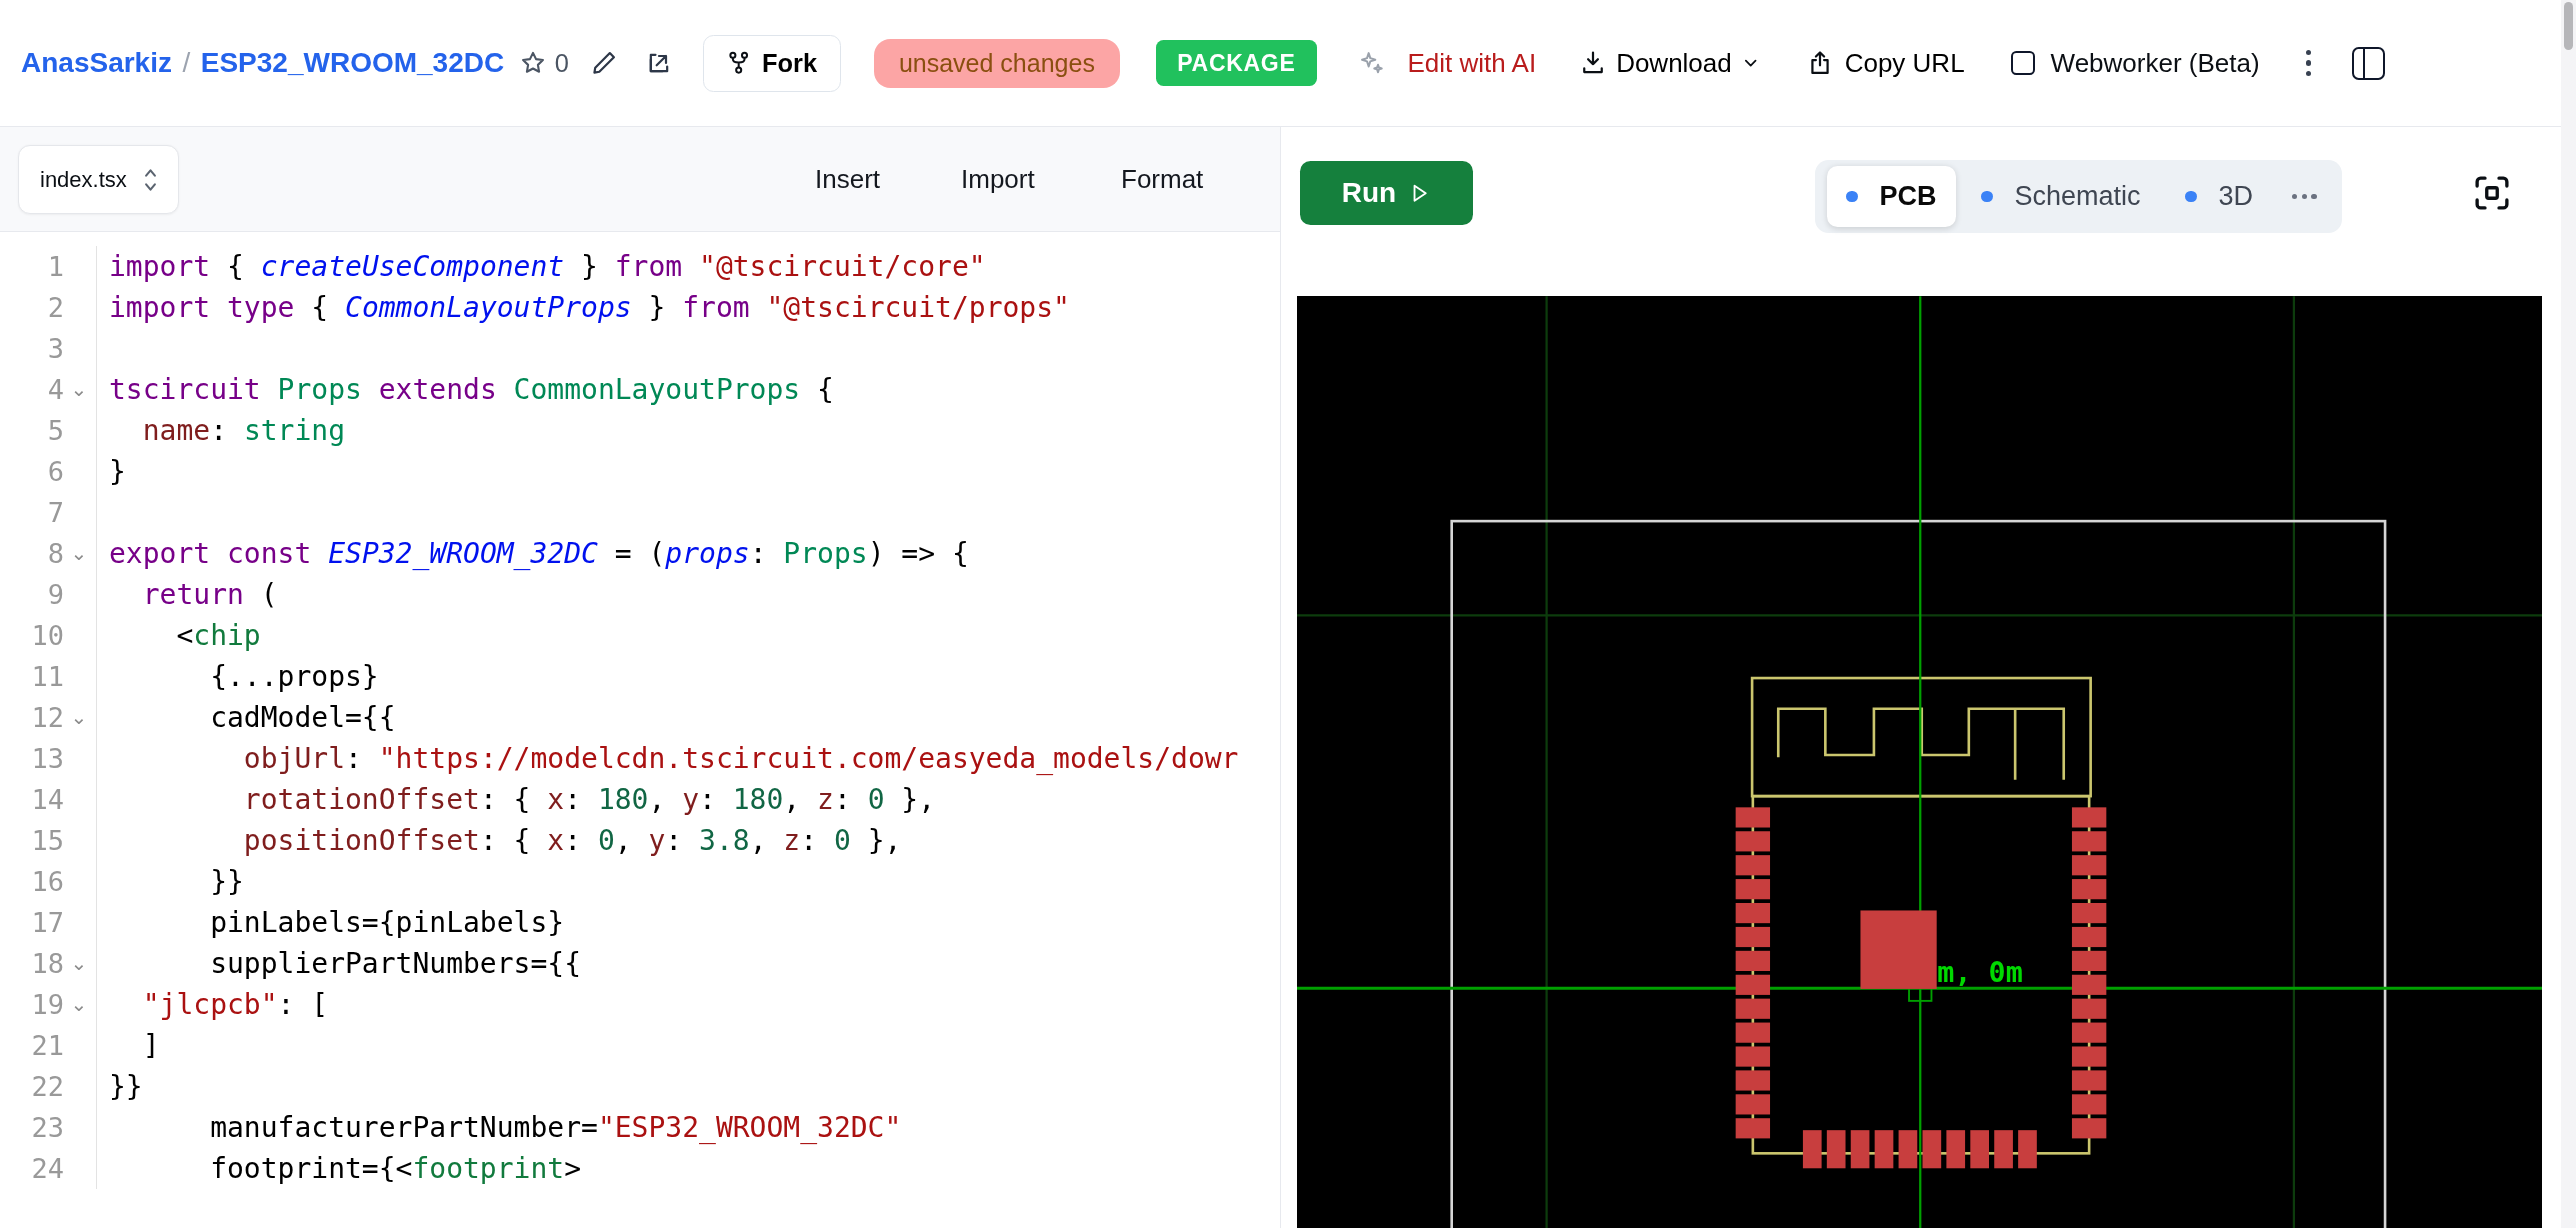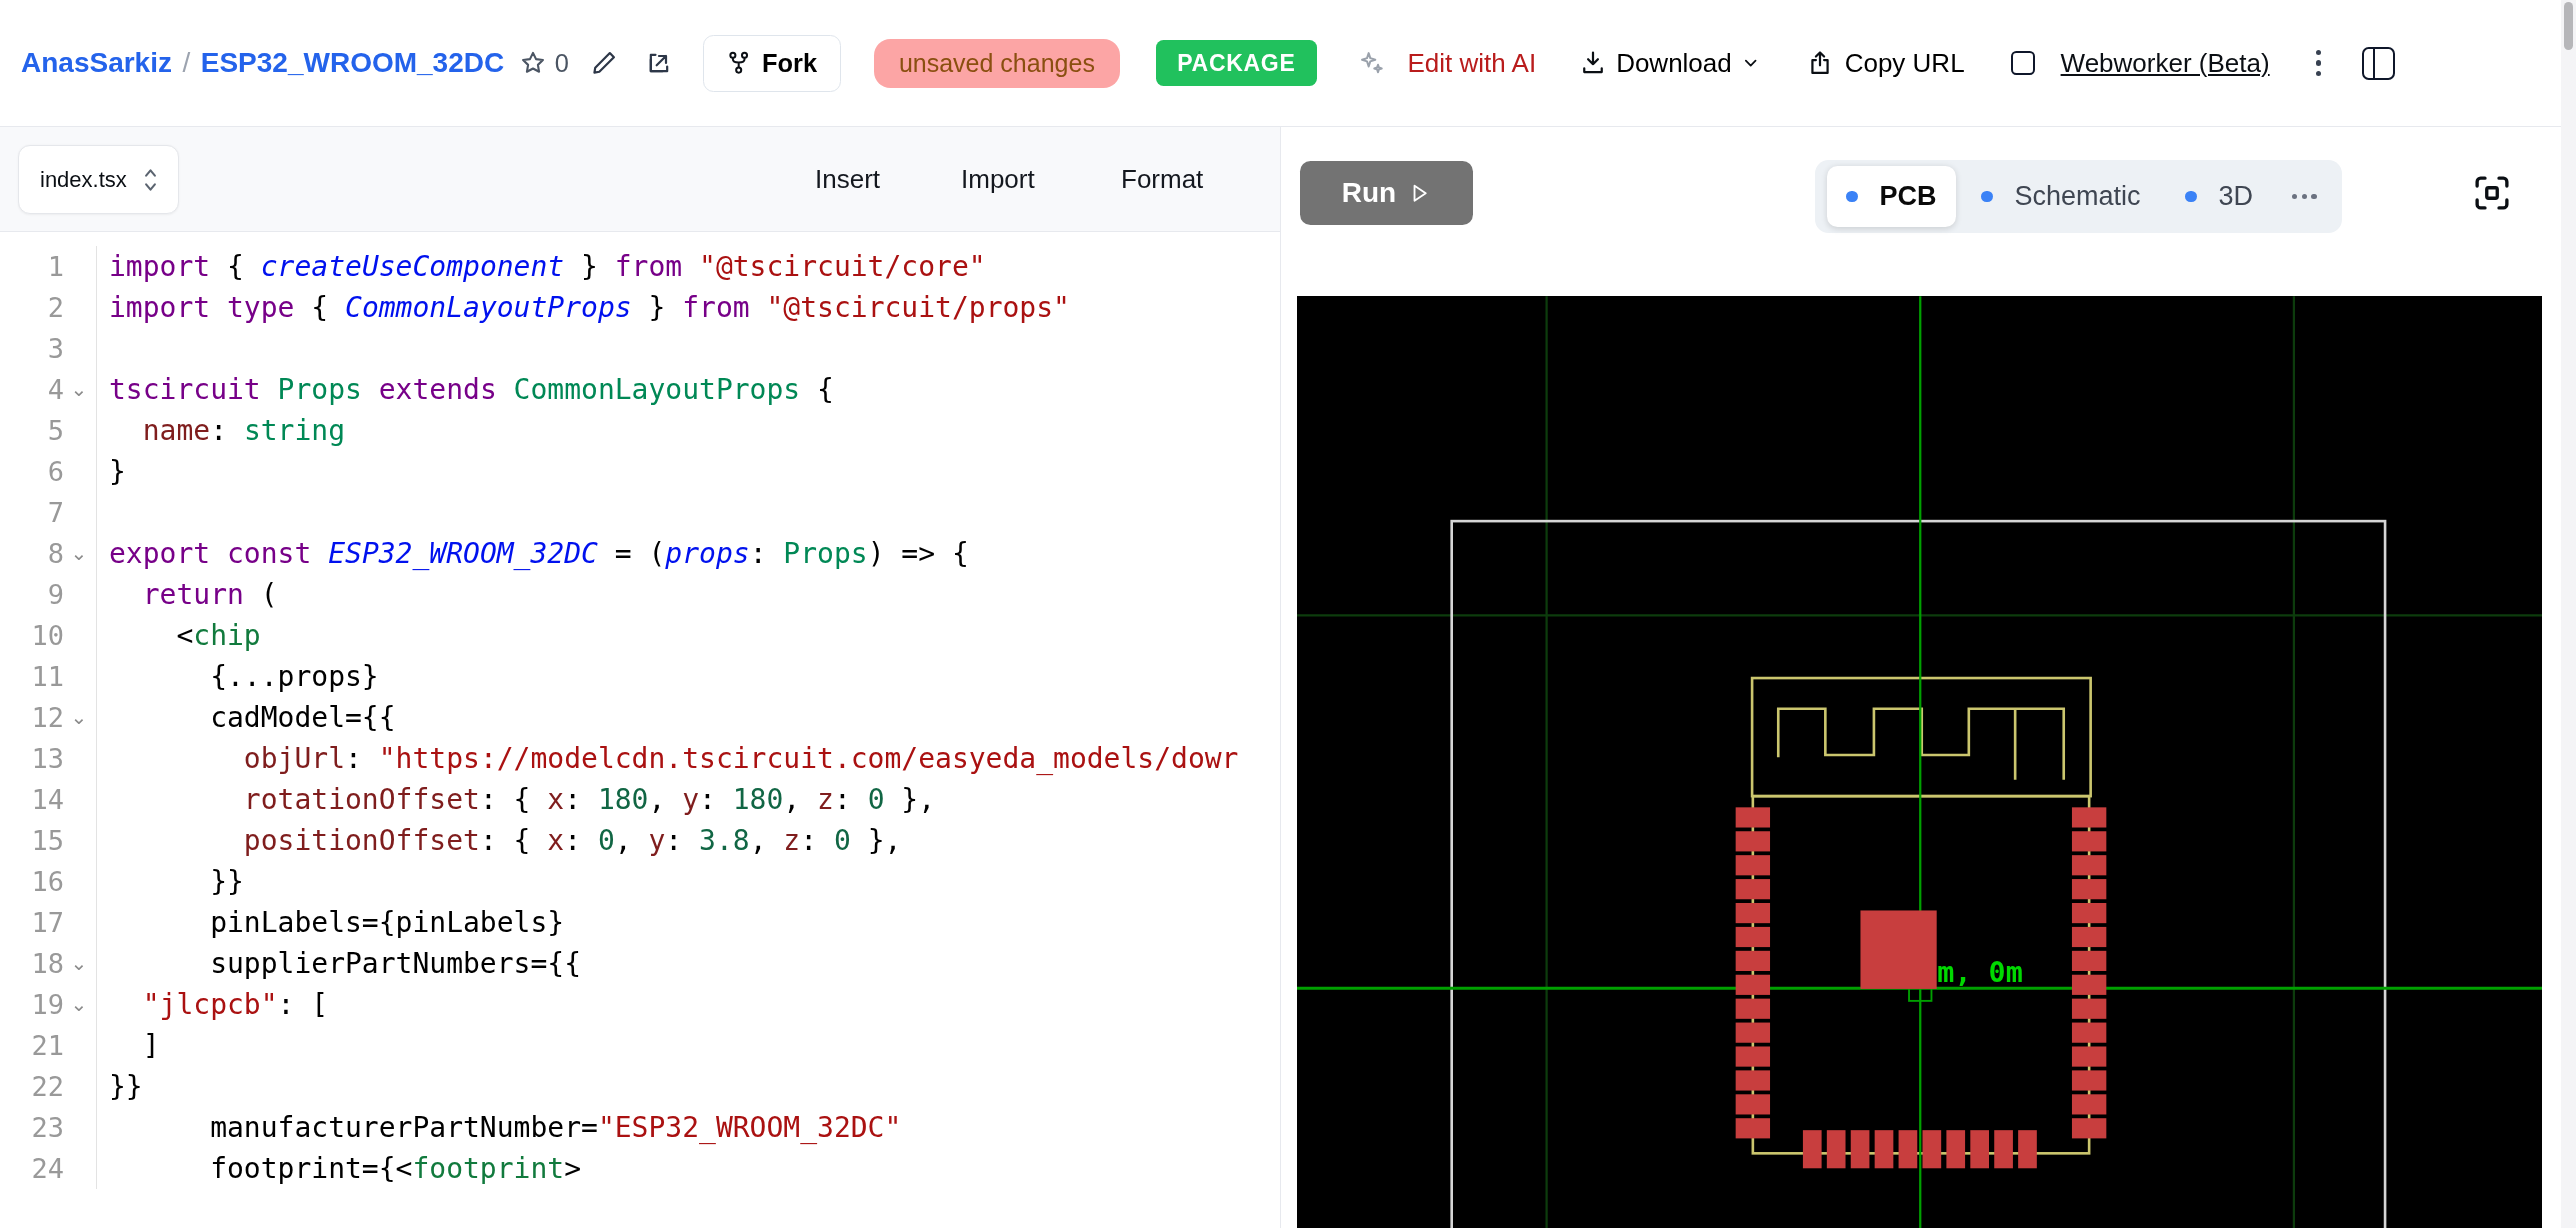--- a/index.html
+++ b/index.html
@@ -26,7 +26,7 @@
   .edit-ai { margin-left:40px; display:flex; align-items:center; gap:23px; color:#b91c1c; font-size:26px; cursor:default; }
   .download-btn { margin-left:43px; display:flex; align-items:center; gap:9px; font-size:26px; font-weight:500; cursor:pointer; }
   .copyurl-btn { margin-left:46px; display:flex; align-items:center; gap:10.5px; font-size:26px; font-weight:500; cursor:pointer; }
-  .webworker { margin-left:46px; display:flex; align-items:center; gap:26px; font-size:26px; font-weight:500; cursor:pointer;text-decoration:underline; }
+  .webworker { margin-left:46px; display:flex; align-items:center; gap:16px; font-size:26px; font-weight:500; cursor:pointer; }
   .checkbox { width:24px; height:24px; border:2.2px solid #0f172a; border-radius:5.2px; background:#fff; }
   .dots-v { margin-left:42px; display:flex; flex-direction:column; gap:5.2px; cursor:pointer; padding:4.5px; }
   .dots-v i { width:5.2px; height:5.2px; border-radius:50%; background:#374151; }

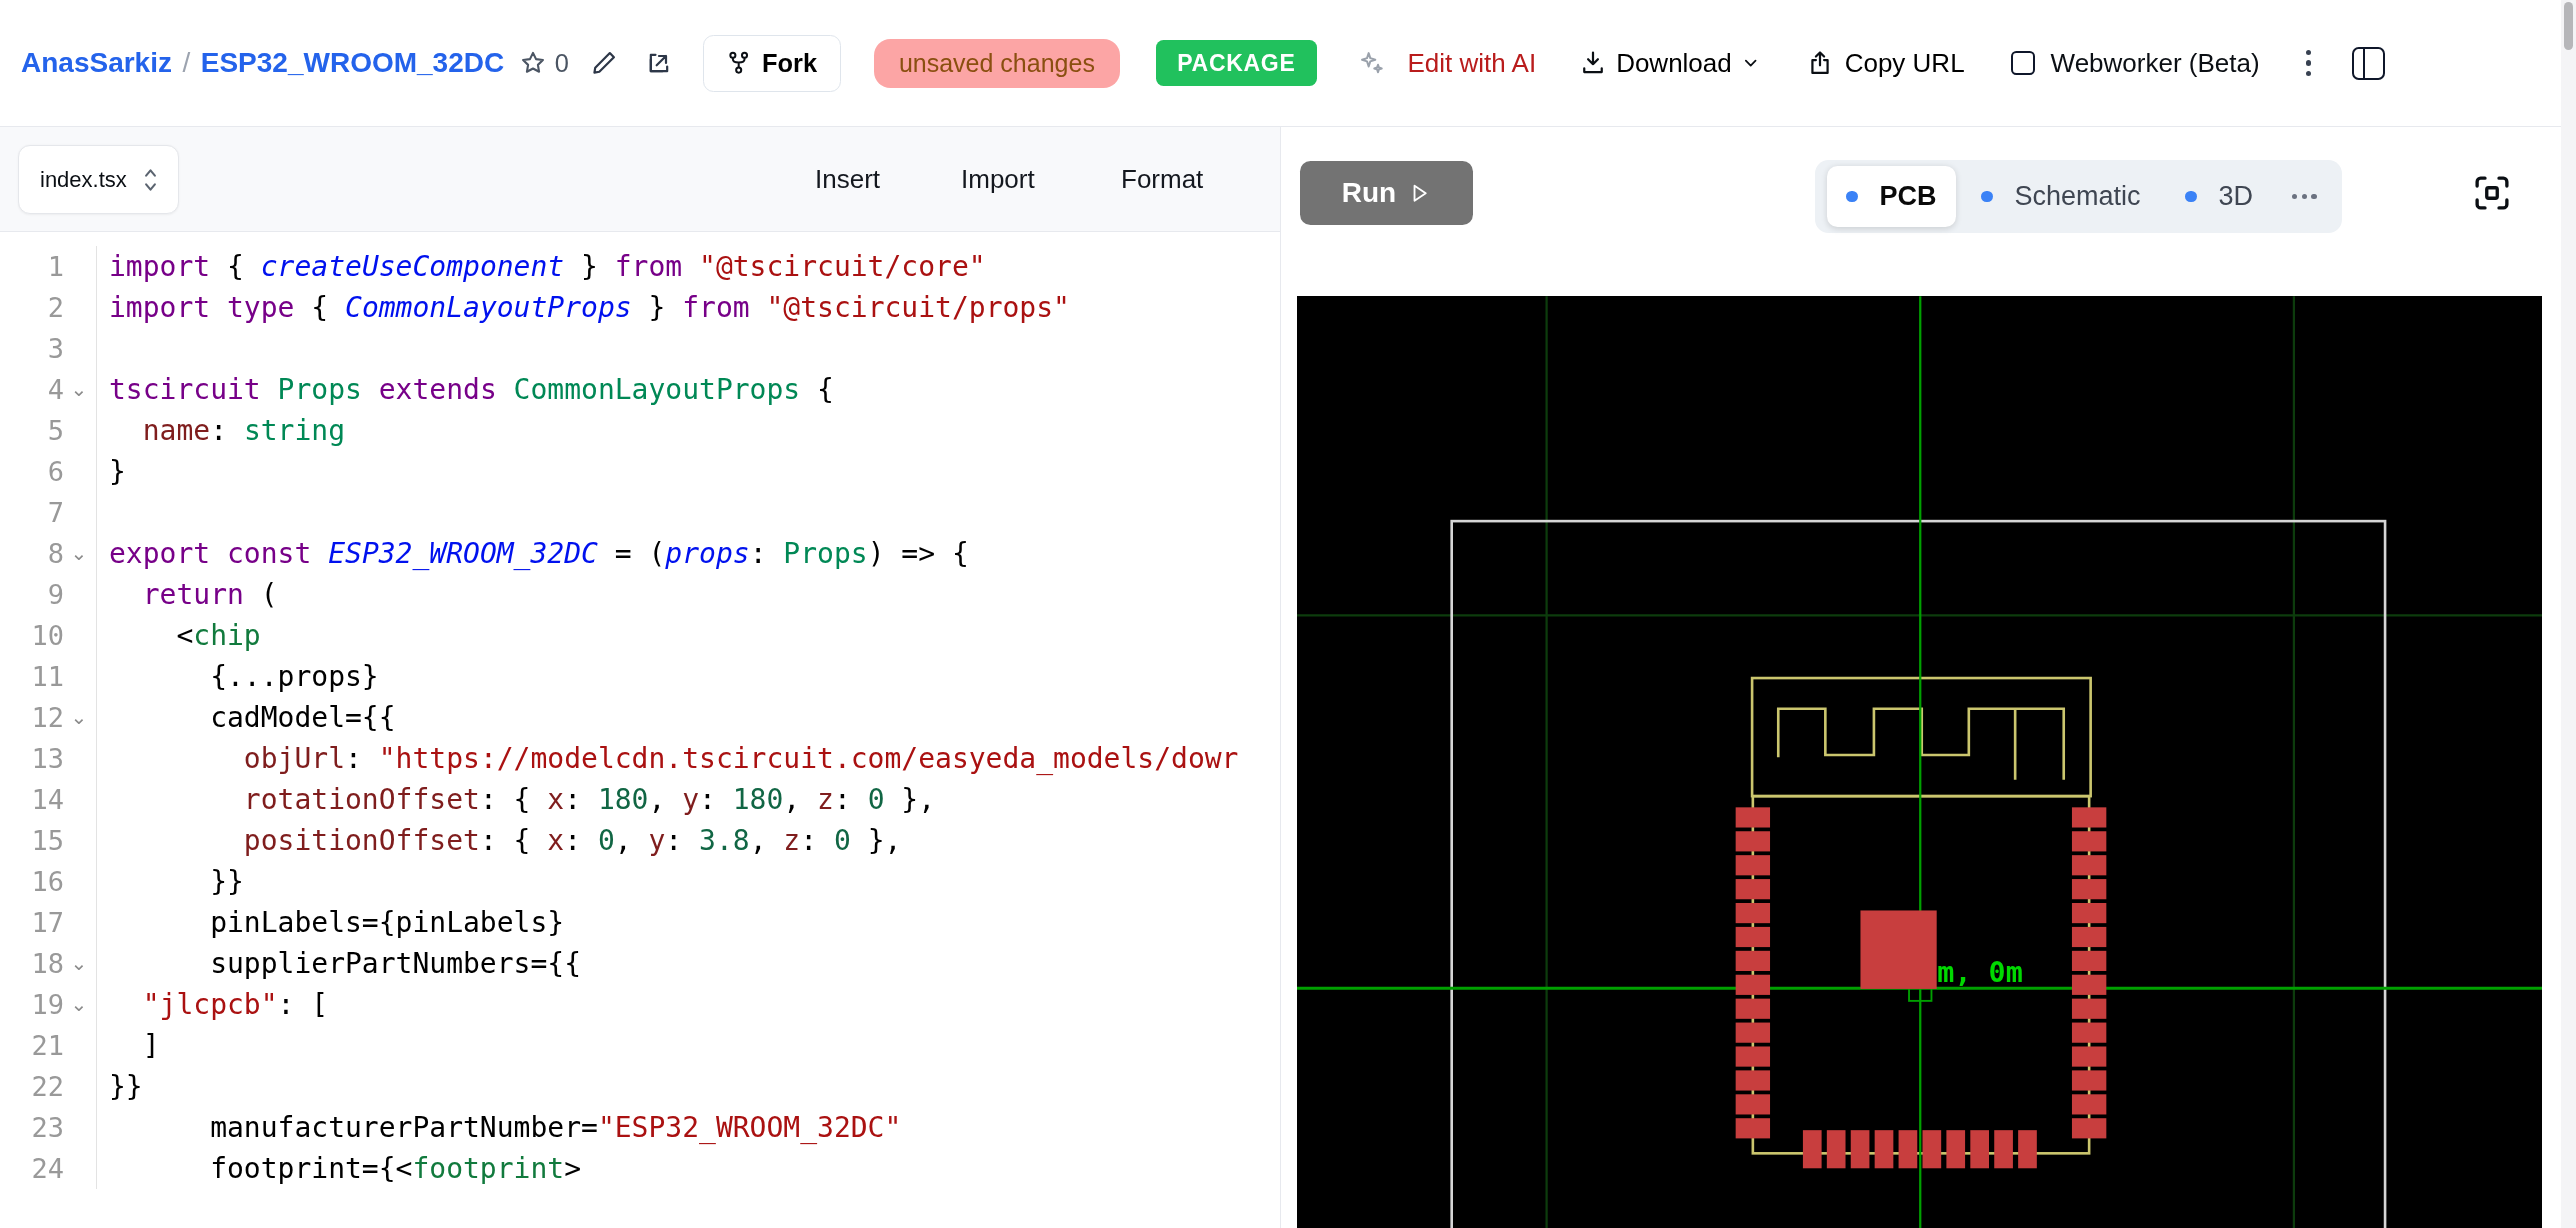--- a/index.html
+++ b/index.html
@@ -56,7 +56,7 @@
 
   
   .right-panel { position:absolute; left:1281px; top:127px; width:1280px; height:1102px; background:#fff; }
-  .run-btn { position:absolute; left:18.7px; top:34px; width:173px; height:64px; background:#737373; border:none;
+  .run-btn { position:absolute; left:18.7px; top:34px; width:173px; height:64px; background:#15803d; border:none;
     border-radius:10.5px; color:#fff; font-size:28px; font-weight:600; display:flex; align-items:center;
     justify-content:center; gap:12px; cursor:pointer; font-family:"Liberation Sans",sans-serif; }
   .tabs { position:absolute; left:534px; top:33px; height:73px; background:#edf1f5; border-radius:13.5px;

